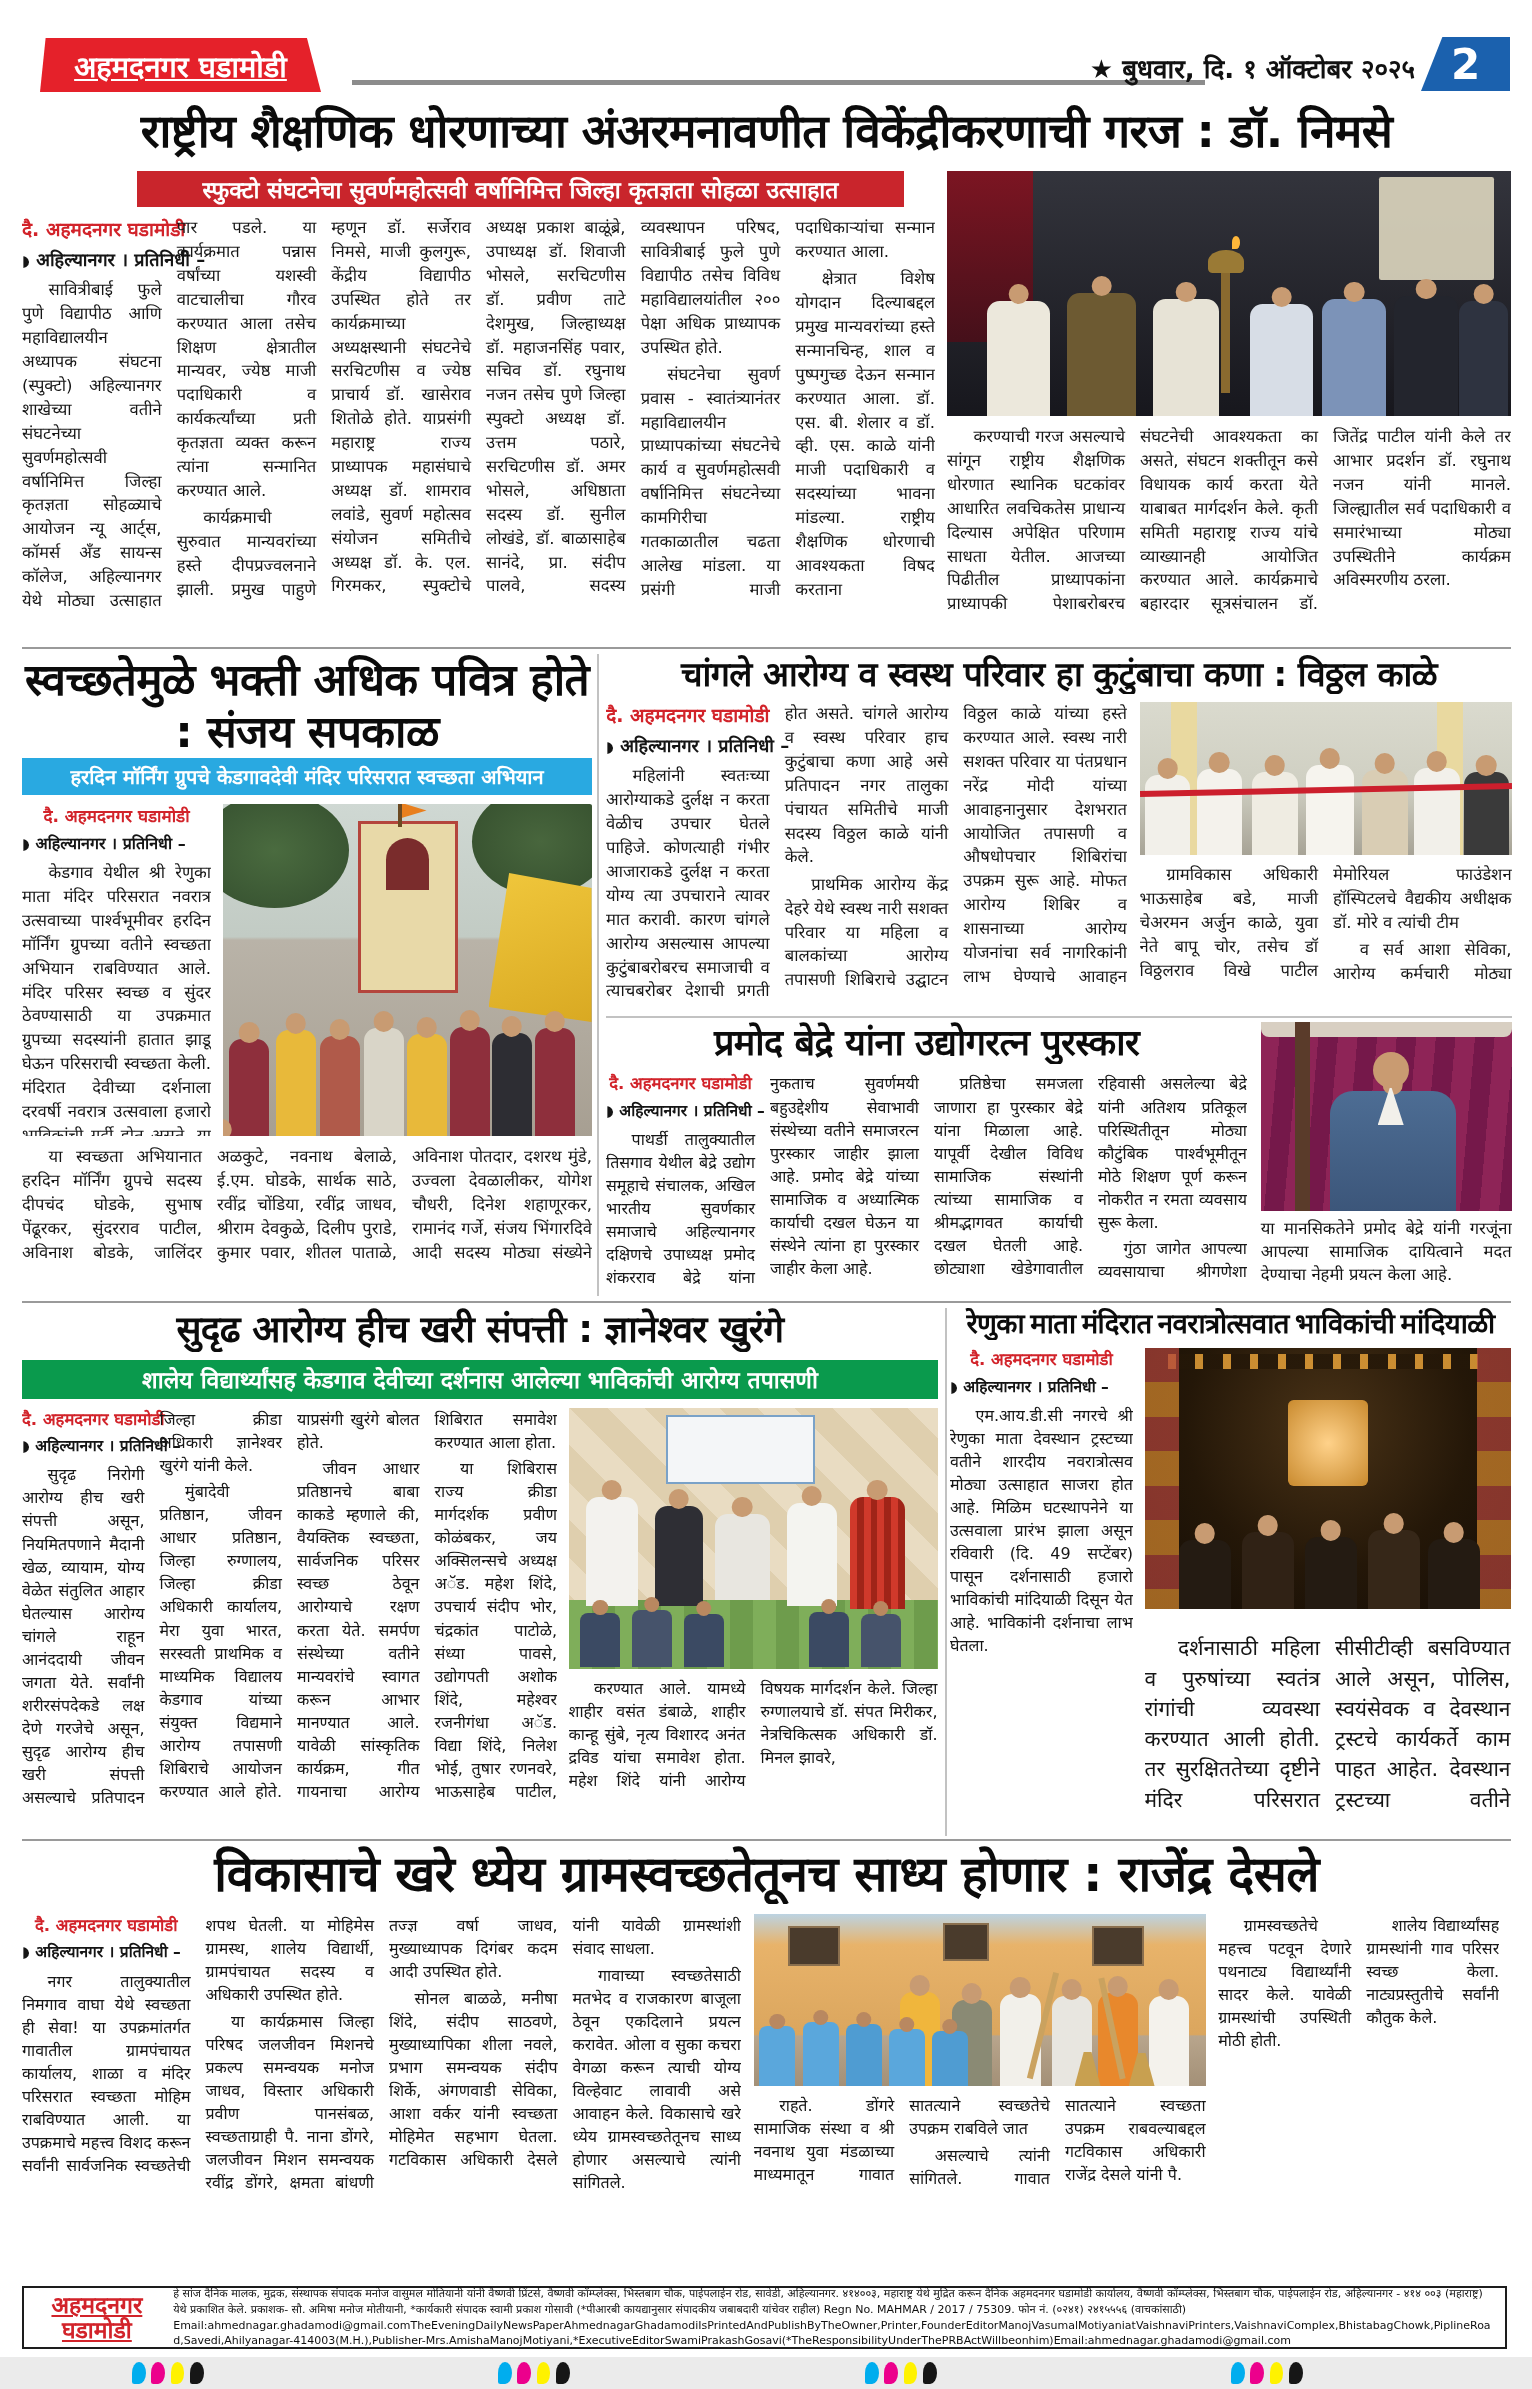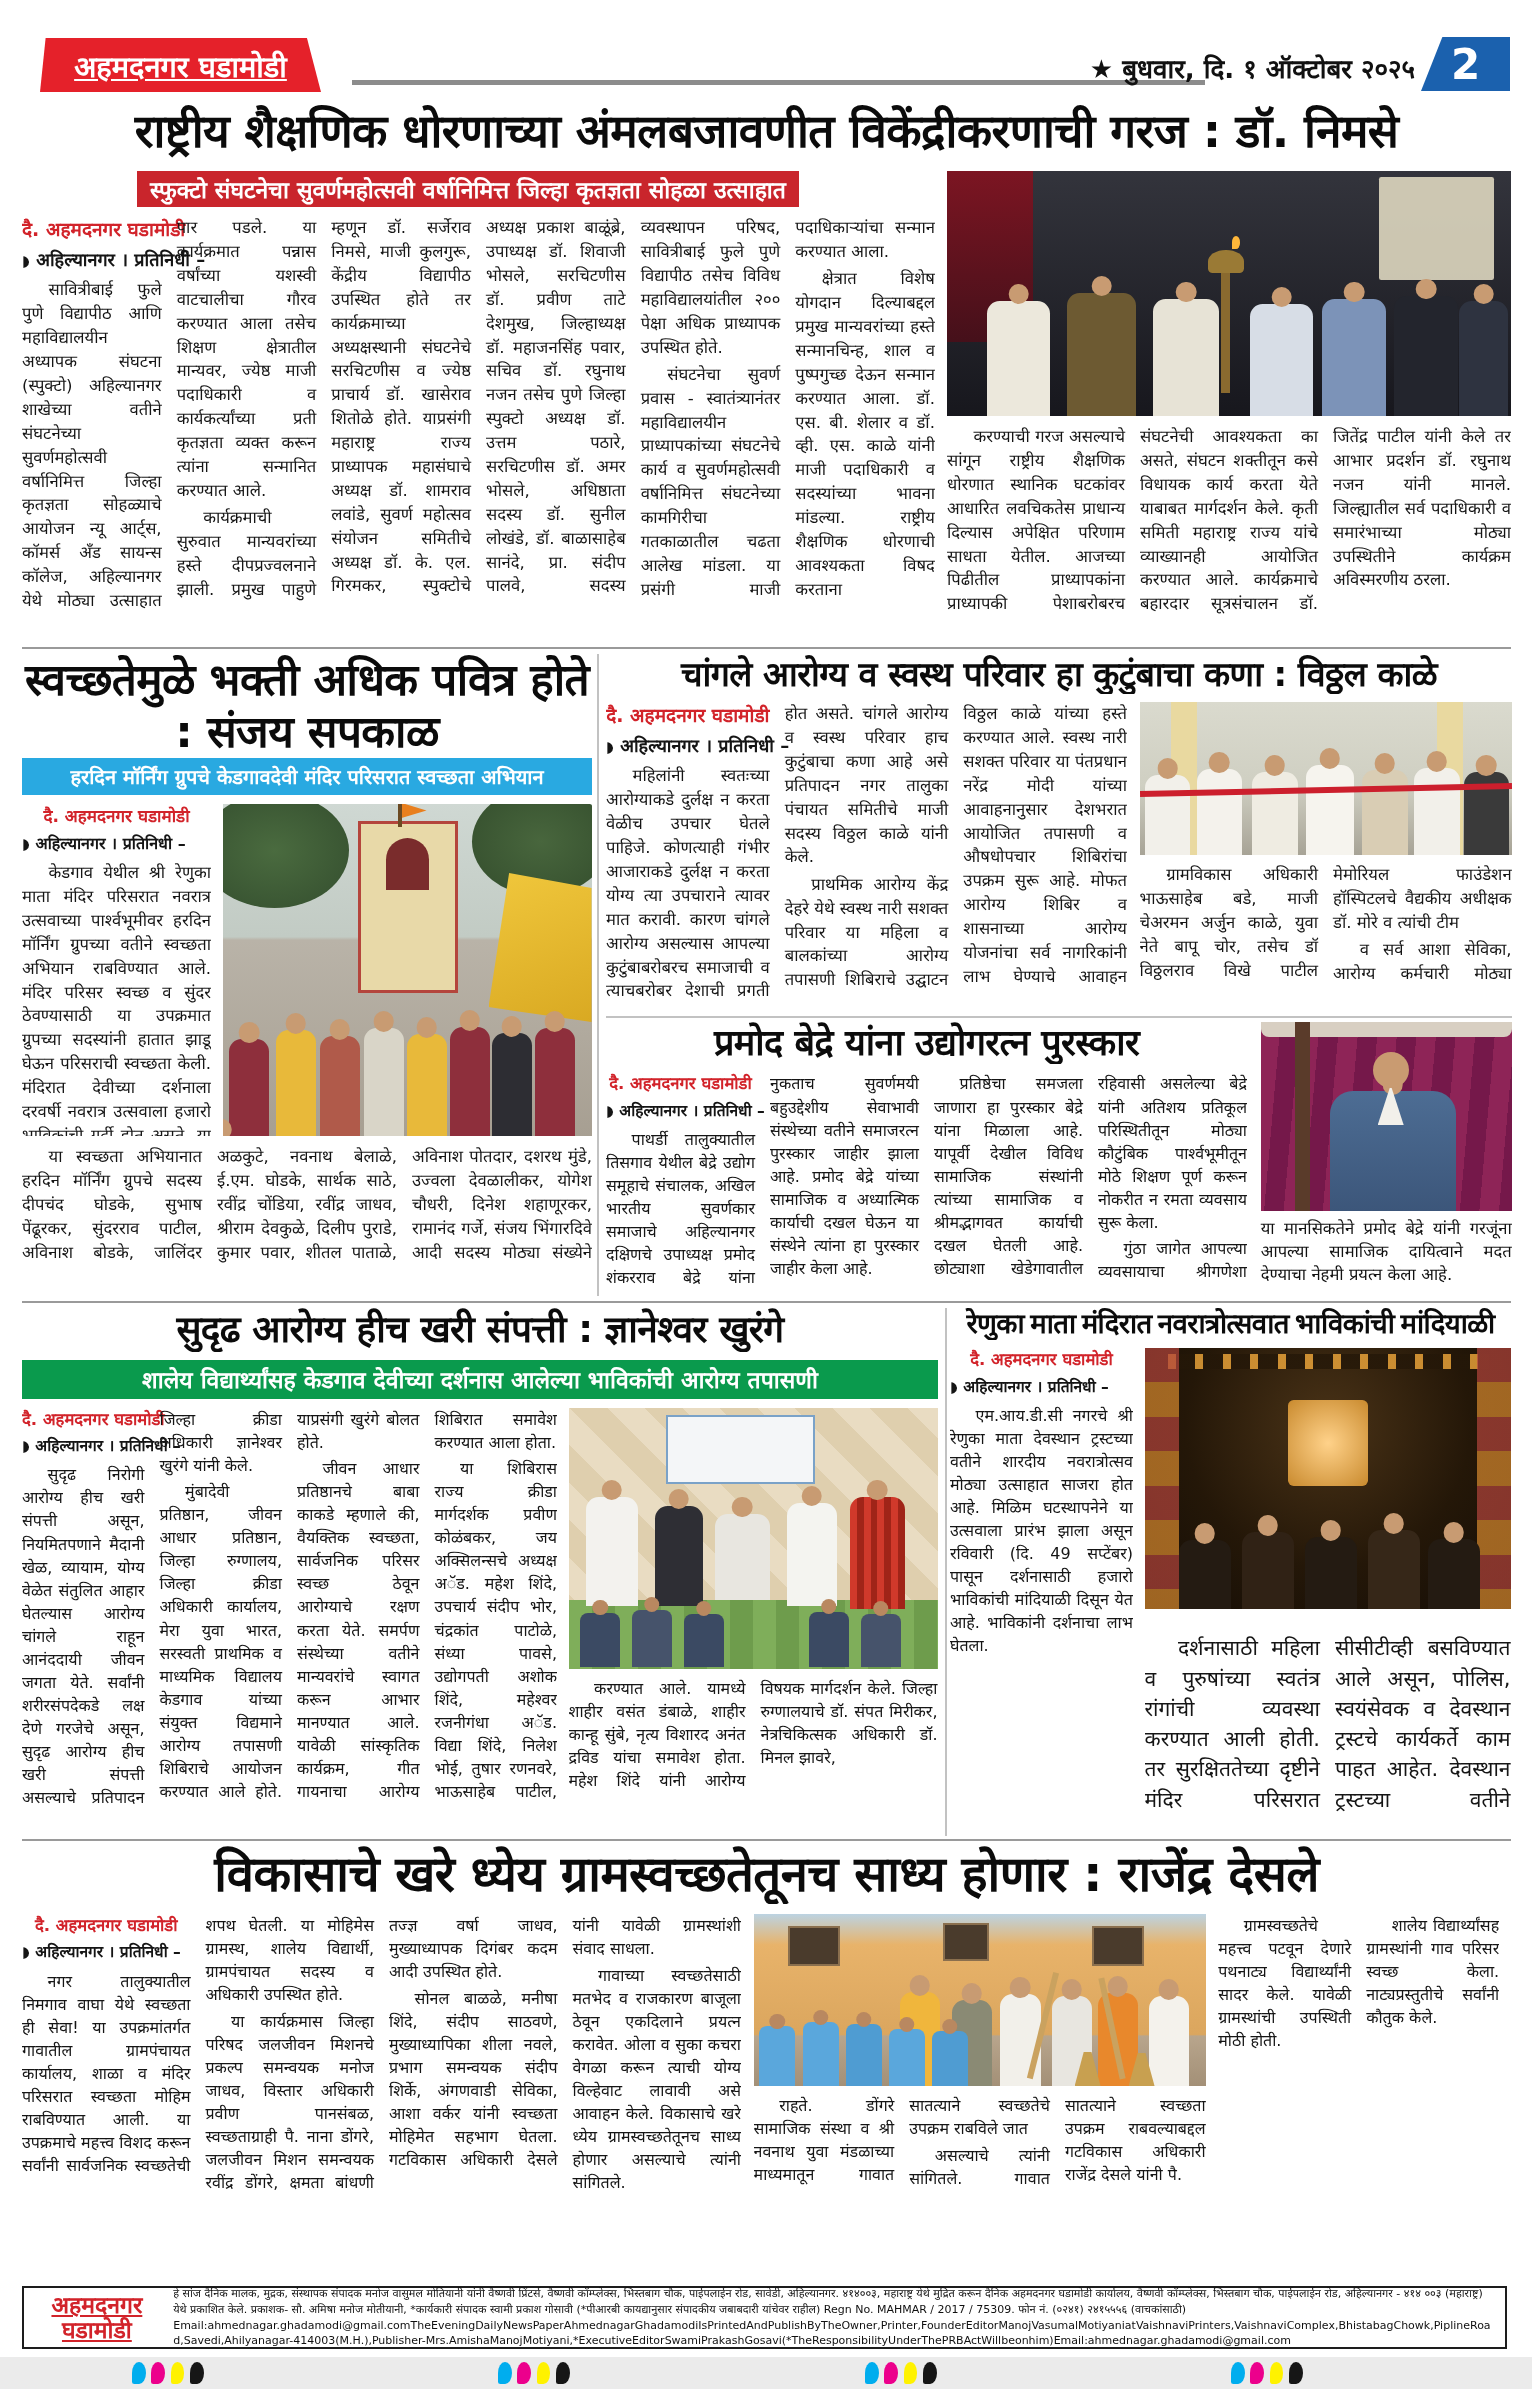--- a/index.html
+++ b/index.html
@@ -61,7 +61,7 @@
     </div>
 
   <div class="sec" style="left:22px;top:104px;width:1489px;height:541px;">
-    <div class="hl one" style="font-size:46px;">राष्ट्रीय शैक्षणिक धोरणाच्या अंमलबजावणीत विकेंद्रीकरणाची गरज : डॉ. निमसे</div>
+    <div class="hl one" style="font-size:46px;">राष्ट्रीय शैक्षणिक धोरणाच्या अंअरमनावणीत विकेंद्रीकरणाची गरज : डॉ. निमसे</div>
     <div style="position:relative;margin-top:12.6px;height:458px;">
       <div style="position:absolute;left:0;top:0;width:913px;height:458px;">
         <div class="bar red" style="width:662px;height:36px;margin-left:115px;font-size:23px;">स्फुक्टो संघटनेचा सुवर्णमहोत्सवी वर्षानिमित्त जिल्हा कृतज्ञता सोहळा उत्साहात</div>

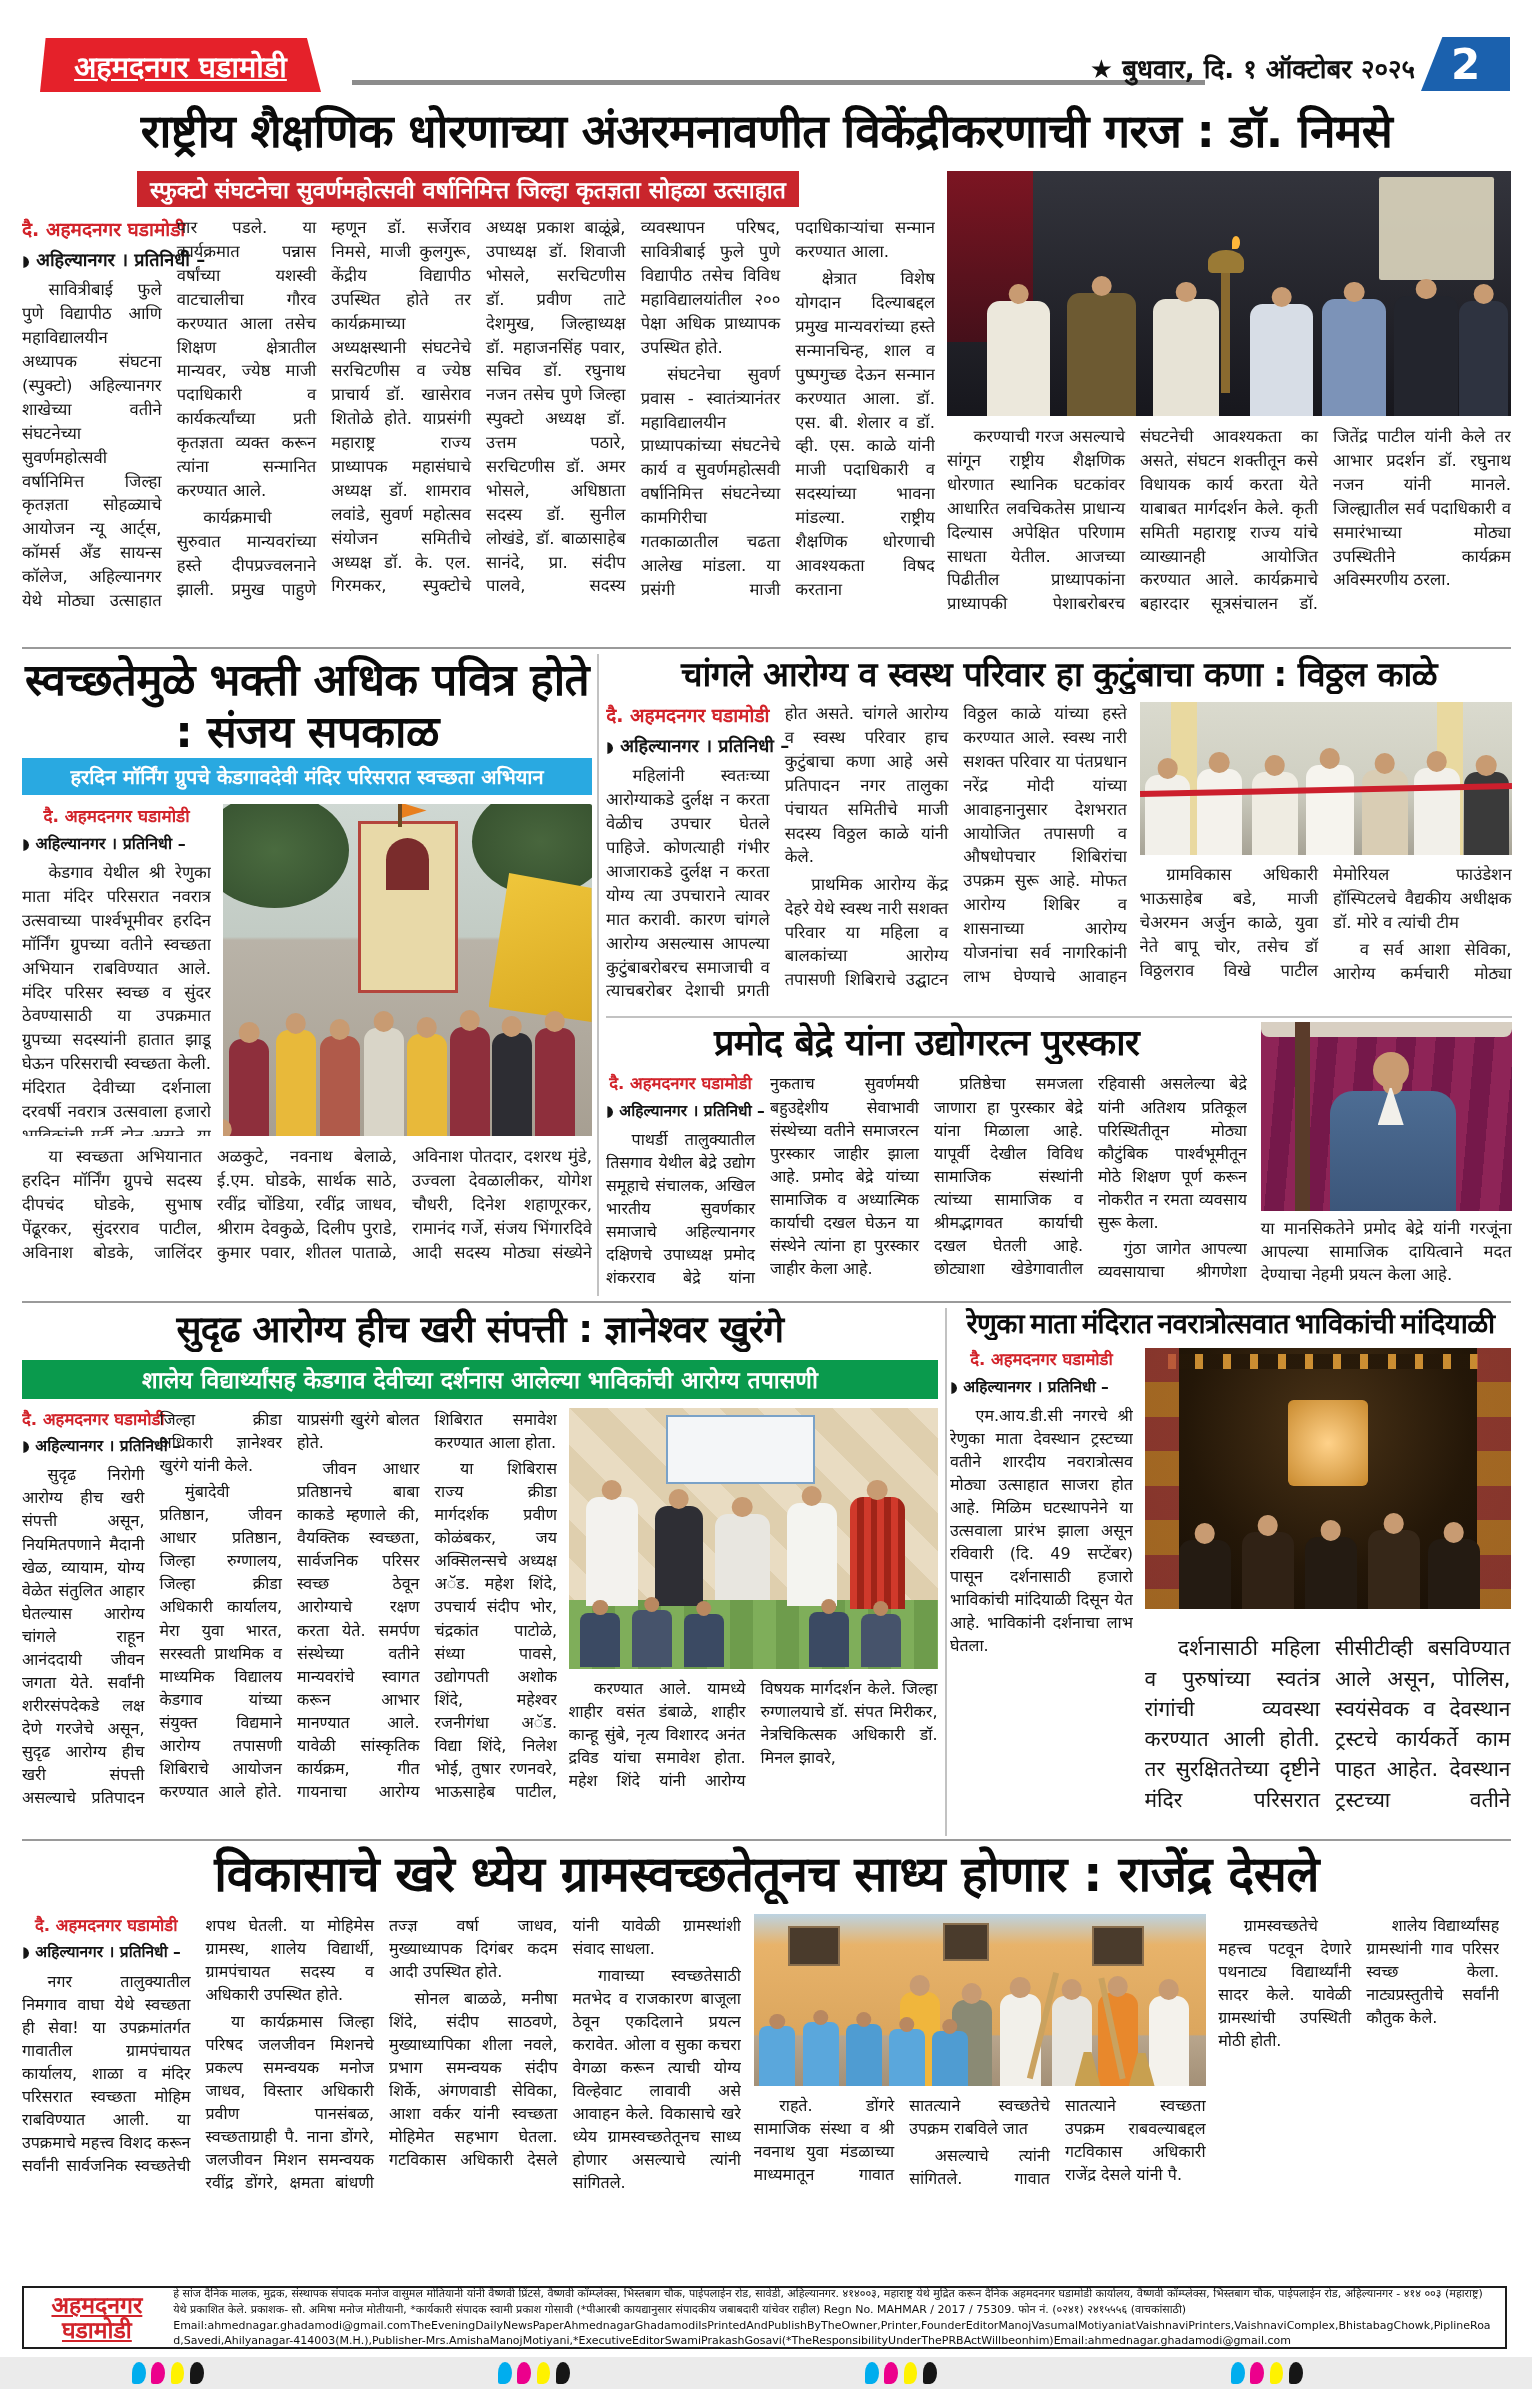--- a/index.html
+++ b/index.html
@@ -64,7 +64,7 @@
     <div class="hl one" style="font-size:46px;">राष्ट्रीय शैक्षणिक धोरणाच्या अंअरमनावणीत विकेंद्रीकरणाची गरज : डॉ. निमसे</div>
     <div style="position:relative;margin-top:12.6px;height:458px;">
       <div style="position:absolute;left:0;top:0;width:913px;height:458px;">
-        <div class="bar red" style="width:662px;height:36px;margin-left:115px;font-size:23px;">स्फुक्टो संघटनेचा सुवर्णमहोत्सवी वर्षानिमित्त जिल्हा कृतज्ञता सोहळा उत्साहात</div>
+        <div class="bar red" style="width:767px;height:36px;margin-left:115px;font-size:23px;">स्फुक्टो संघटनेचा सुवर्णमहोत्सवी वर्षानिमित्त जिल्हा कृतज्ञता सोहळा उत्साहात</div>
         <div class="cols" style="column-count:6;height:404px;margin-top:9.2px;">
           <div class="byline">
             <div class="src">दै. अहमदनगर घडामोडी</div>

